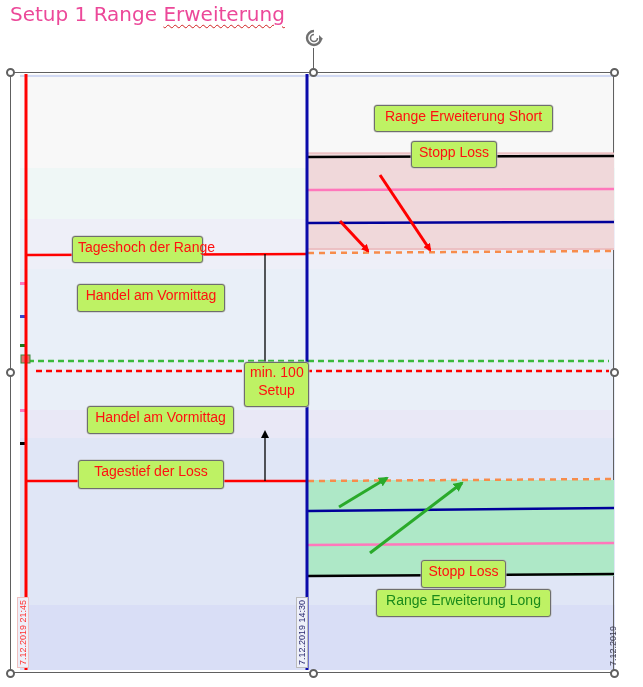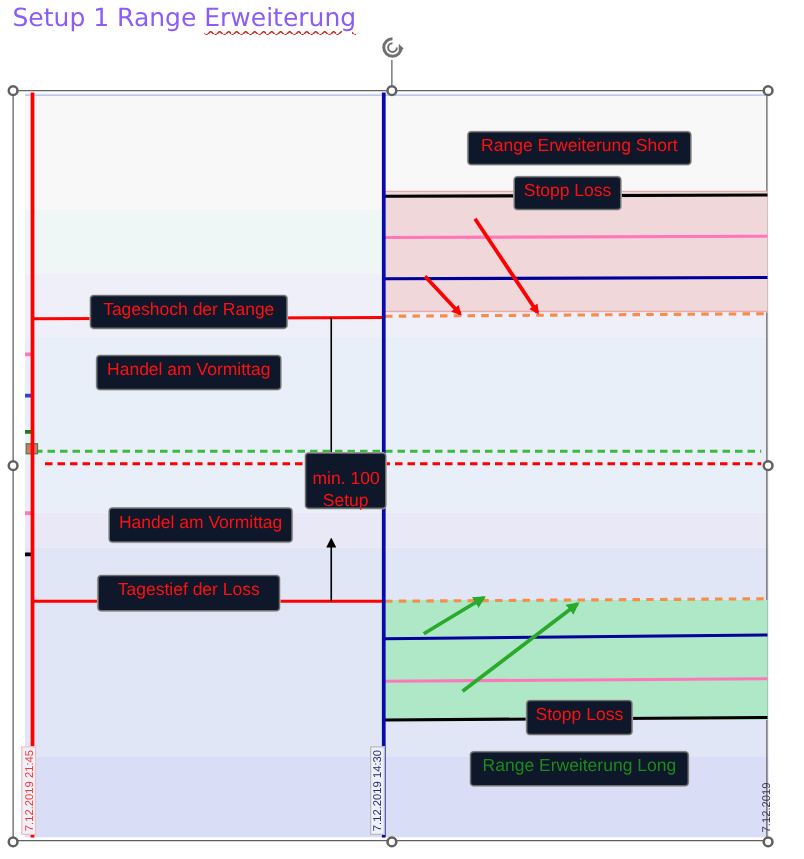--- a/index.html
+++ b/index.html
@@ -5,7 +5,7 @@
     html, body { margin: 0; padding: 0; background: #ffffff; }
     body { width: 643px; height: 687px; position: relative; overflow: hidden;
            font-family: "DejaVu Sans", sans-serif; }
-    .title { position: absolute; left: 10px; top: 2px; font-size: 20px; color: #8b5cf6;
+    .title { position: absolute; left: 10px; top: 2px; font-size: 20px; color: #ec4899;
              font-family: "DejaVu Sans", sans-serif; letter-spacing: 0px; }
     .title .spell { text-decoration: underline wavy #d02020; text-decoration-thickness: 1px;
                     text-underline-offset: 3px; }

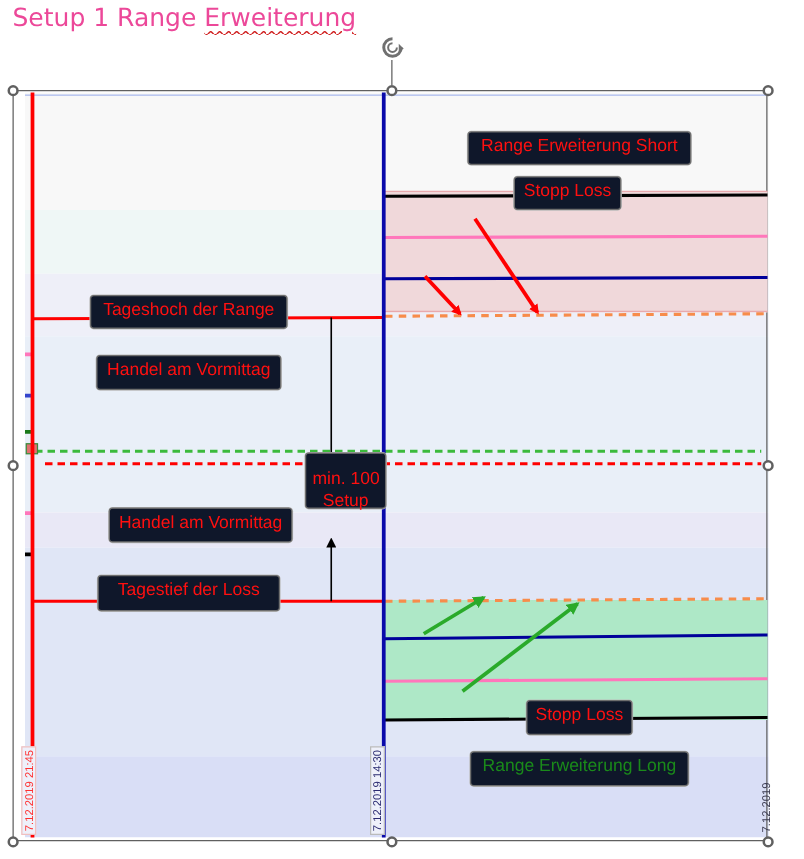--- a/index.html
+++ b/index.html
@@ -18,7 +18,7 @@
     .rot { position: absolute; left: 304px; top: 28px; width: 20px; height: 20px; }
     .rotline { position: absolute; left: 313px; top: 48px; width: 1px; height: 20px; background: #606060; }
     svg.main { position: absolute; left: 0; top: 0; }
-    .lbl { position: absolute; background: #0f172a; border: 1px solid #6e6e6e; border-radius: 3px;
+    .lbl { position: absolute; background: #bef264; border: 1px solid #6e6e6e; border-radius: 3px;
            font-family: "Liberation Sans", sans-serif; font-size: 14px; color: #ff1010;
            text-align: center; padding: 2px 5px; box-sizing: border-box; white-space: nowrap;
            box-shadow: 0 0 0 0.5px #bbb; line-height: 17px; }

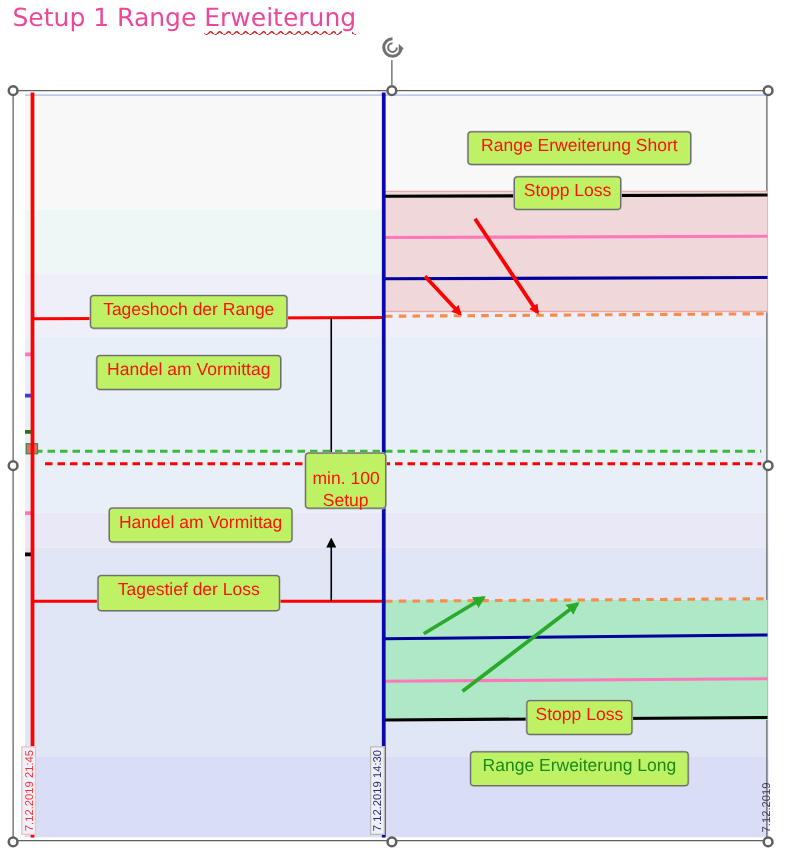--- a/index.html
+++ b/index.html
@@ -112,7 +112,7 @@
 
 <div class="lbl" style="left:374px;top:105px;width:179px;height:27px;">Range Erweiterung Short</div>
 <div class="lbl" style="left:411px;top:141px;width:86px;height:27px;">Stopp Loss</div>
-<div class="lbl" style="left:72px;top:236px;width:158px;height:27px;">Tageshoch der Range</div>
+<div class="lbl" style="left:72px;top:236px;width:131px;height:27px;text-align:right;">Tageshoch der Range</div>
 <div class="lbl" style="left:77px;top:284px;width:148px;height:28px;">Handel am Vormittag</div>
 <div class="lbl" style="left:244px;top:362px;width:65px;height:45px;line-height:18px;padding-top:10px;">
   <div>min. 100</div>

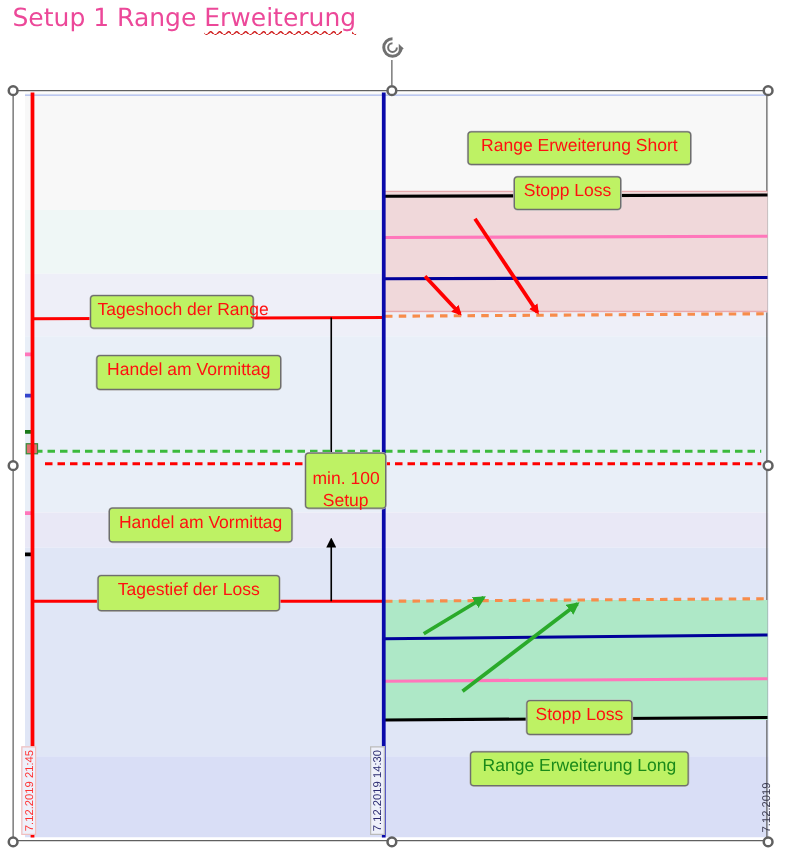--- a/index.html
+++ b/index.html
@@ -114,7 +114,7 @@
 <div class="lbl" style="left:411px;top:141px;width:86px;height:27px;">Stopp Loss</div>
 <div class="lbl" style="left:72px;top:236px;width:131px;height:27px;text-align:right;">Tageshoch der Range</div>
 <div class="lbl" style="left:77px;top:284px;width:148px;height:28px;">Handel am Vormittag</div>
-<div class="lbl" style="left:244px;top:362px;width:65px;height:45px;line-height:18px;padding-top:10px;">
+<div class="lbl" style="left:244px;top:362px;width:65px;height:45px;line-height:18px;padding-top:0;">
   <div>min. 100</div>
   <div>Setup</div>
 </div>

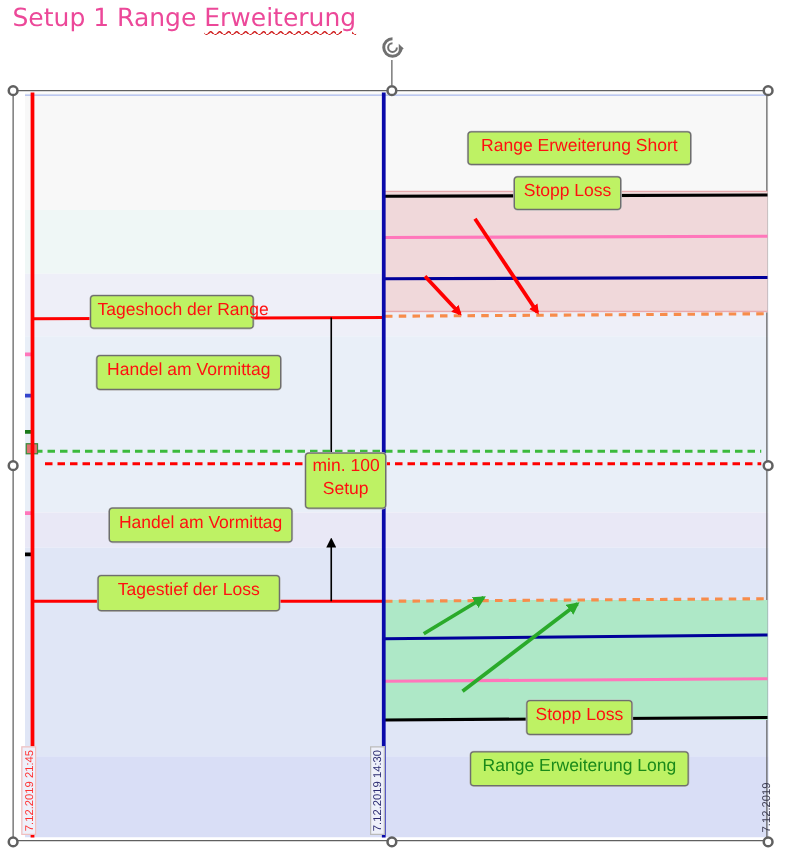--- a/index.html
+++ b/index.html
@@ -22,7 +22,7 @@
            font-family: "Liberation Sans", sans-serif; font-size: 14px; color: #ff1010;
            text-align: center; padding: 2px 5px; box-sizing: border-box; white-space: nowrap;
            box-shadow: 0 0 0 0.5px #bbb; line-height: 17px; }
-    .lbl.green { color: #1a8a1a; margin-top: 12px; }
+    .lbl.green { color: #1a8a1a; }
     .vtext { position: absolute; font-family: "Liberation Sans", sans-serif; font-size: 9px;
              transform: rotate(-90deg); transform-origin: left top; white-space: nowrap;
              background: #eef0fa; padding: 0 2px; border: 1px solid #ccc; }

